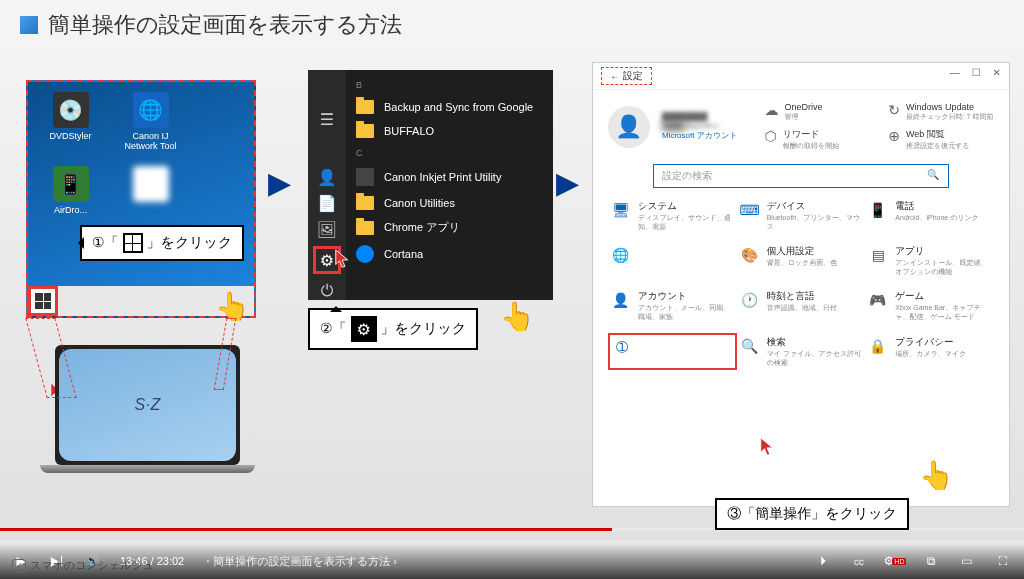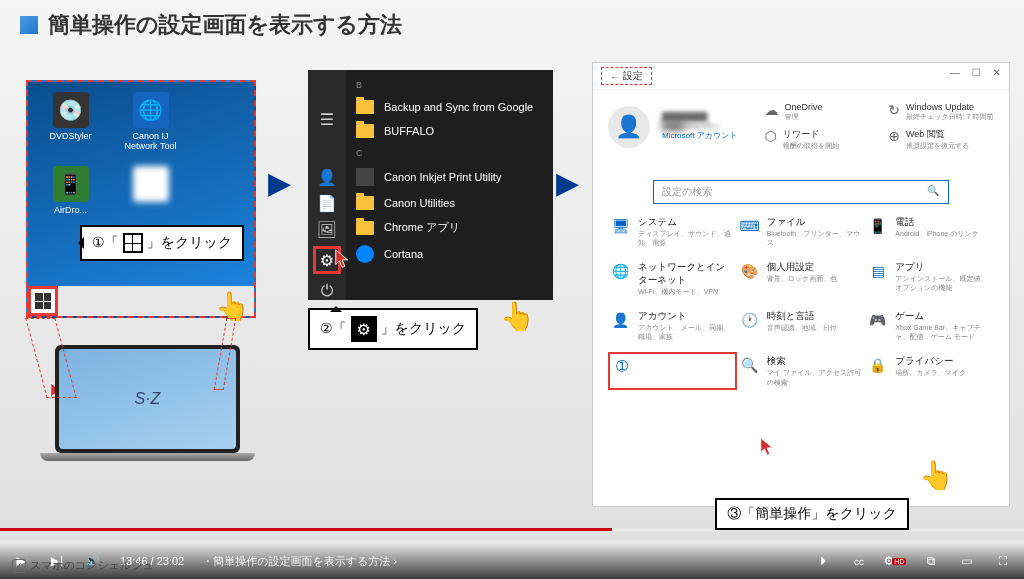--- a/index.html
+++ b/index.html
@@ -7,7 +7,7 @@
 .slide{position:relative;width:100%;height:540px;background:linear-gradient(180deg,#f5f5f5 0%,#e0e0e0 100%)}
 .title-bar{display:flex;align-items:center;padding:10px 20px;gap:10px}
 .title-sq{width:18px;height:18px;background:linear-gradient(135deg,#4a9de8,#2176c7)}
-.title-text{font-size:22px;font-weight:bold;color:#333}
+.title-text{font-size:22px;font-weight:normal;color:#333}
 
 
 .panel1{position:absolute;left:26px;top:80px;width:230px;height:238px;background:linear-gradient(160deg,#0a4d8c 0%,#1e88e5 100%);border:2px dashed #e53935}

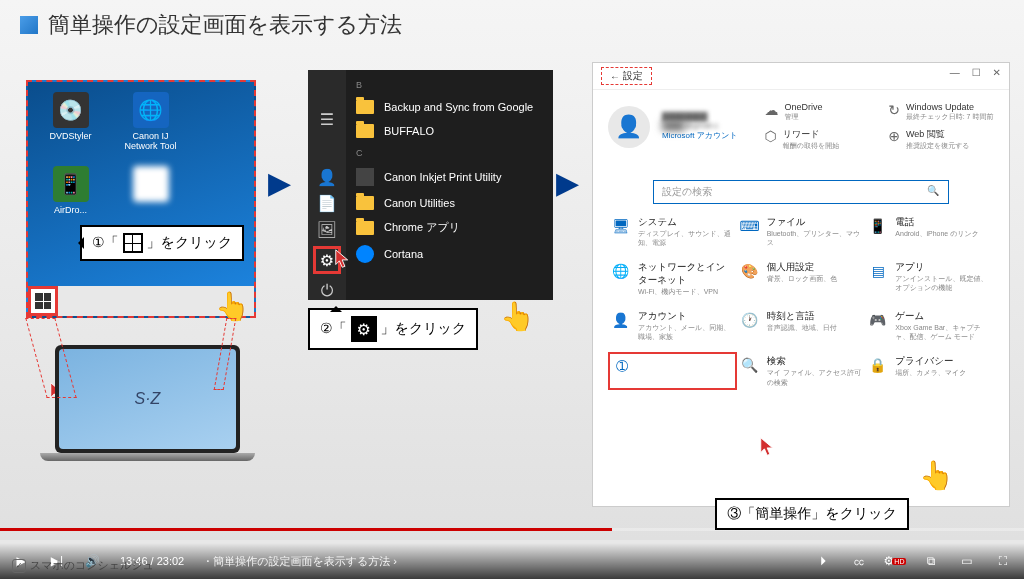--- a/index.html
+++ b/index.html
@@ -54,7 +54,7 @@
 .hero-item .s{color:#888;font-size:7px}
 .acct{font-size:8px;filter:blur(2px);color:#666}
 .ms-link{color:#0067c0;font-size:8px}
-.search-box{margin:17px 60px 12px;border:1.5px solid #0067c0;padding:4px 8px;font-size:10px;color:#999;display:flex;justify-content:space-between}
+.search-box{margin:1px 60px 12px;border:1.5px solid #0067c0;padding:4px 8px;font-size:10px;color:#999;display:flex;justify-content:space-between}
 .settings-grid{display:grid;grid-template-columns:repeat(3,1fr);gap:14px 6px;padding:0 18px}
 .sg-item{display:flex;gap:7px;align-items:flex-start}
 .sg-ico{width:20px;height:20px;flex-shrink:0;display:flex;align-items:center;justify-content:center;color:#0067c0;font-size:14px}

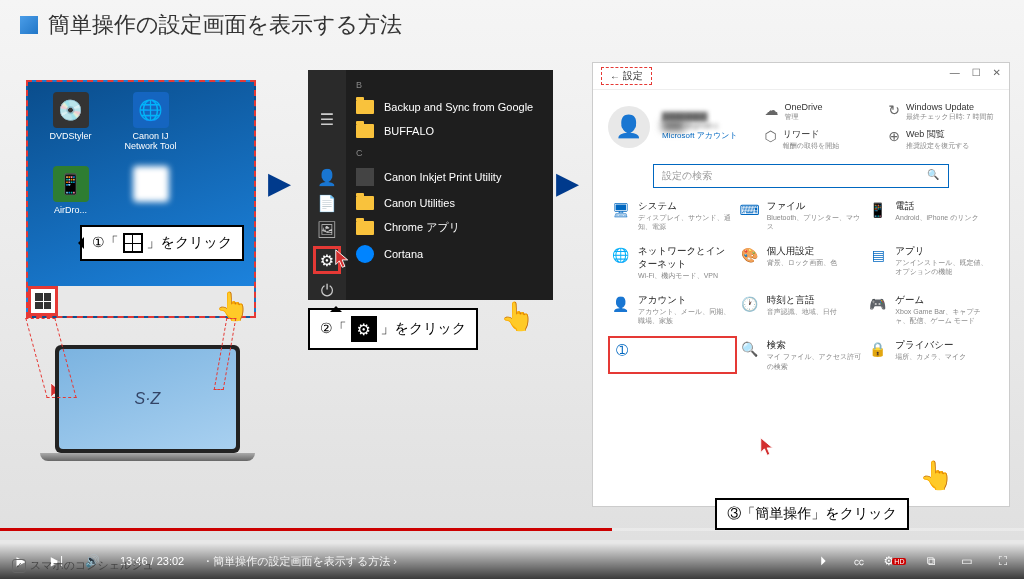--- a/index.html
+++ b/index.html
@@ -255,7 +255,7 @@
         <div class="sg-item">
           <div class="sg-ico">⌨</div>
           <div class="sg-txt">
-            <div class="t">ファイル</div>
+            <div class="t">デバイス</div>
             <div class="s">Bluetooth、プリンター、マウス</div>
           </div>
         </div>

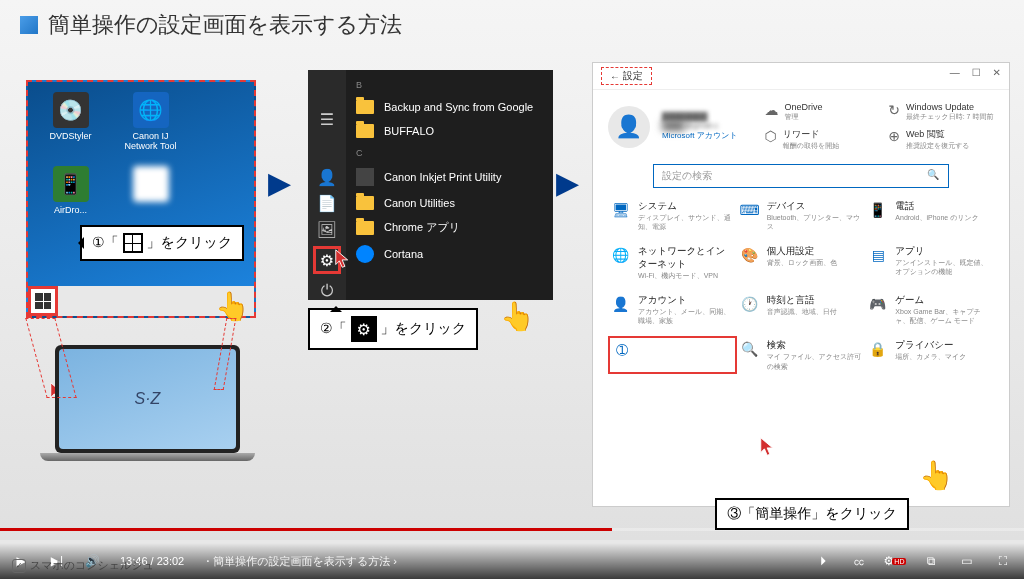--- a/index.html
+++ b/index.html
@@ -268,10 +268,6 @@
         </div>
         <div class="sg-item">
           <div class="sg-ico">🌐</div>
-          <div class="sg-txt">
-            <div class="t">ネットワークとインターネット</div>
-            <div class="s">Wi-Fi、機内モード、VPN</div>
-          </div>
         </div>
         <div class="sg-item">
           <div class="sg-ico">🎨</div>

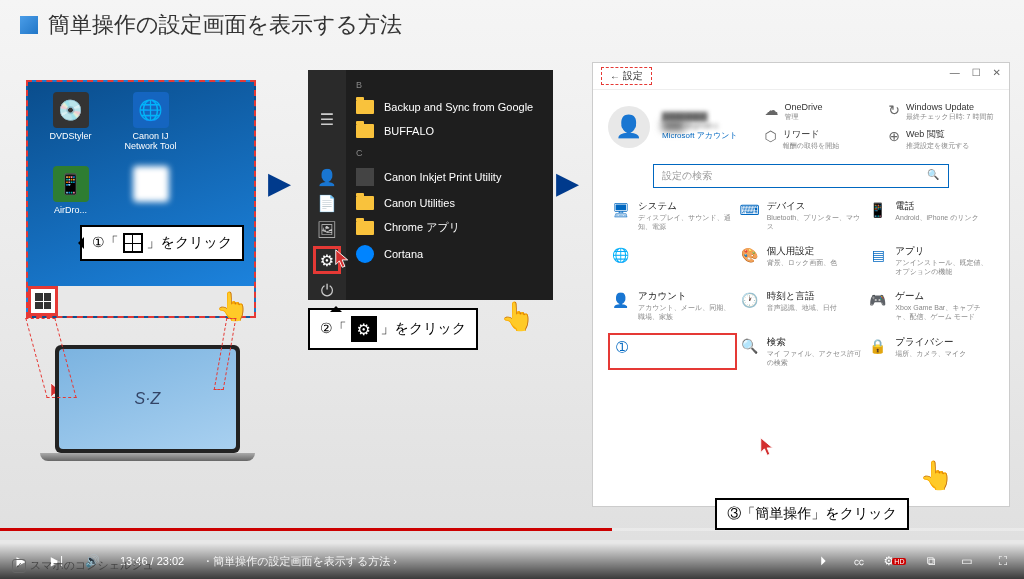--- a/index.html
+++ b/index.html
@@ -25,7 +25,7 @@
 .cursor svg{width:100%;height:100%}
 .laptop{position:absolute;left:55px;top:345px;width:185px}
 .laptop-screen{background:#222;border-radius:6px;padding:4px}
-.laptop-inner{background:linear-gradient(160deg,#7bb3e0,#a8d0f0);height:100px;border-radius:4px;display:flex;align-items:center;justify-content:center;color:#346;font-style:italic;font-size:16px}
+.laptop-inner{background:linear-gradient(160deg,#7bb3e0,#a8d0f0);height:112px;border-radius:12px;display:flex;align-items:center;justify-content:center;color:#346;font-style:italic;font-size:16px}
 .laptop-base{height:8px;background:linear-gradient(#aaa,#666);margin:0 -15px;border-radius:0 0 18px 18px}
 
 

